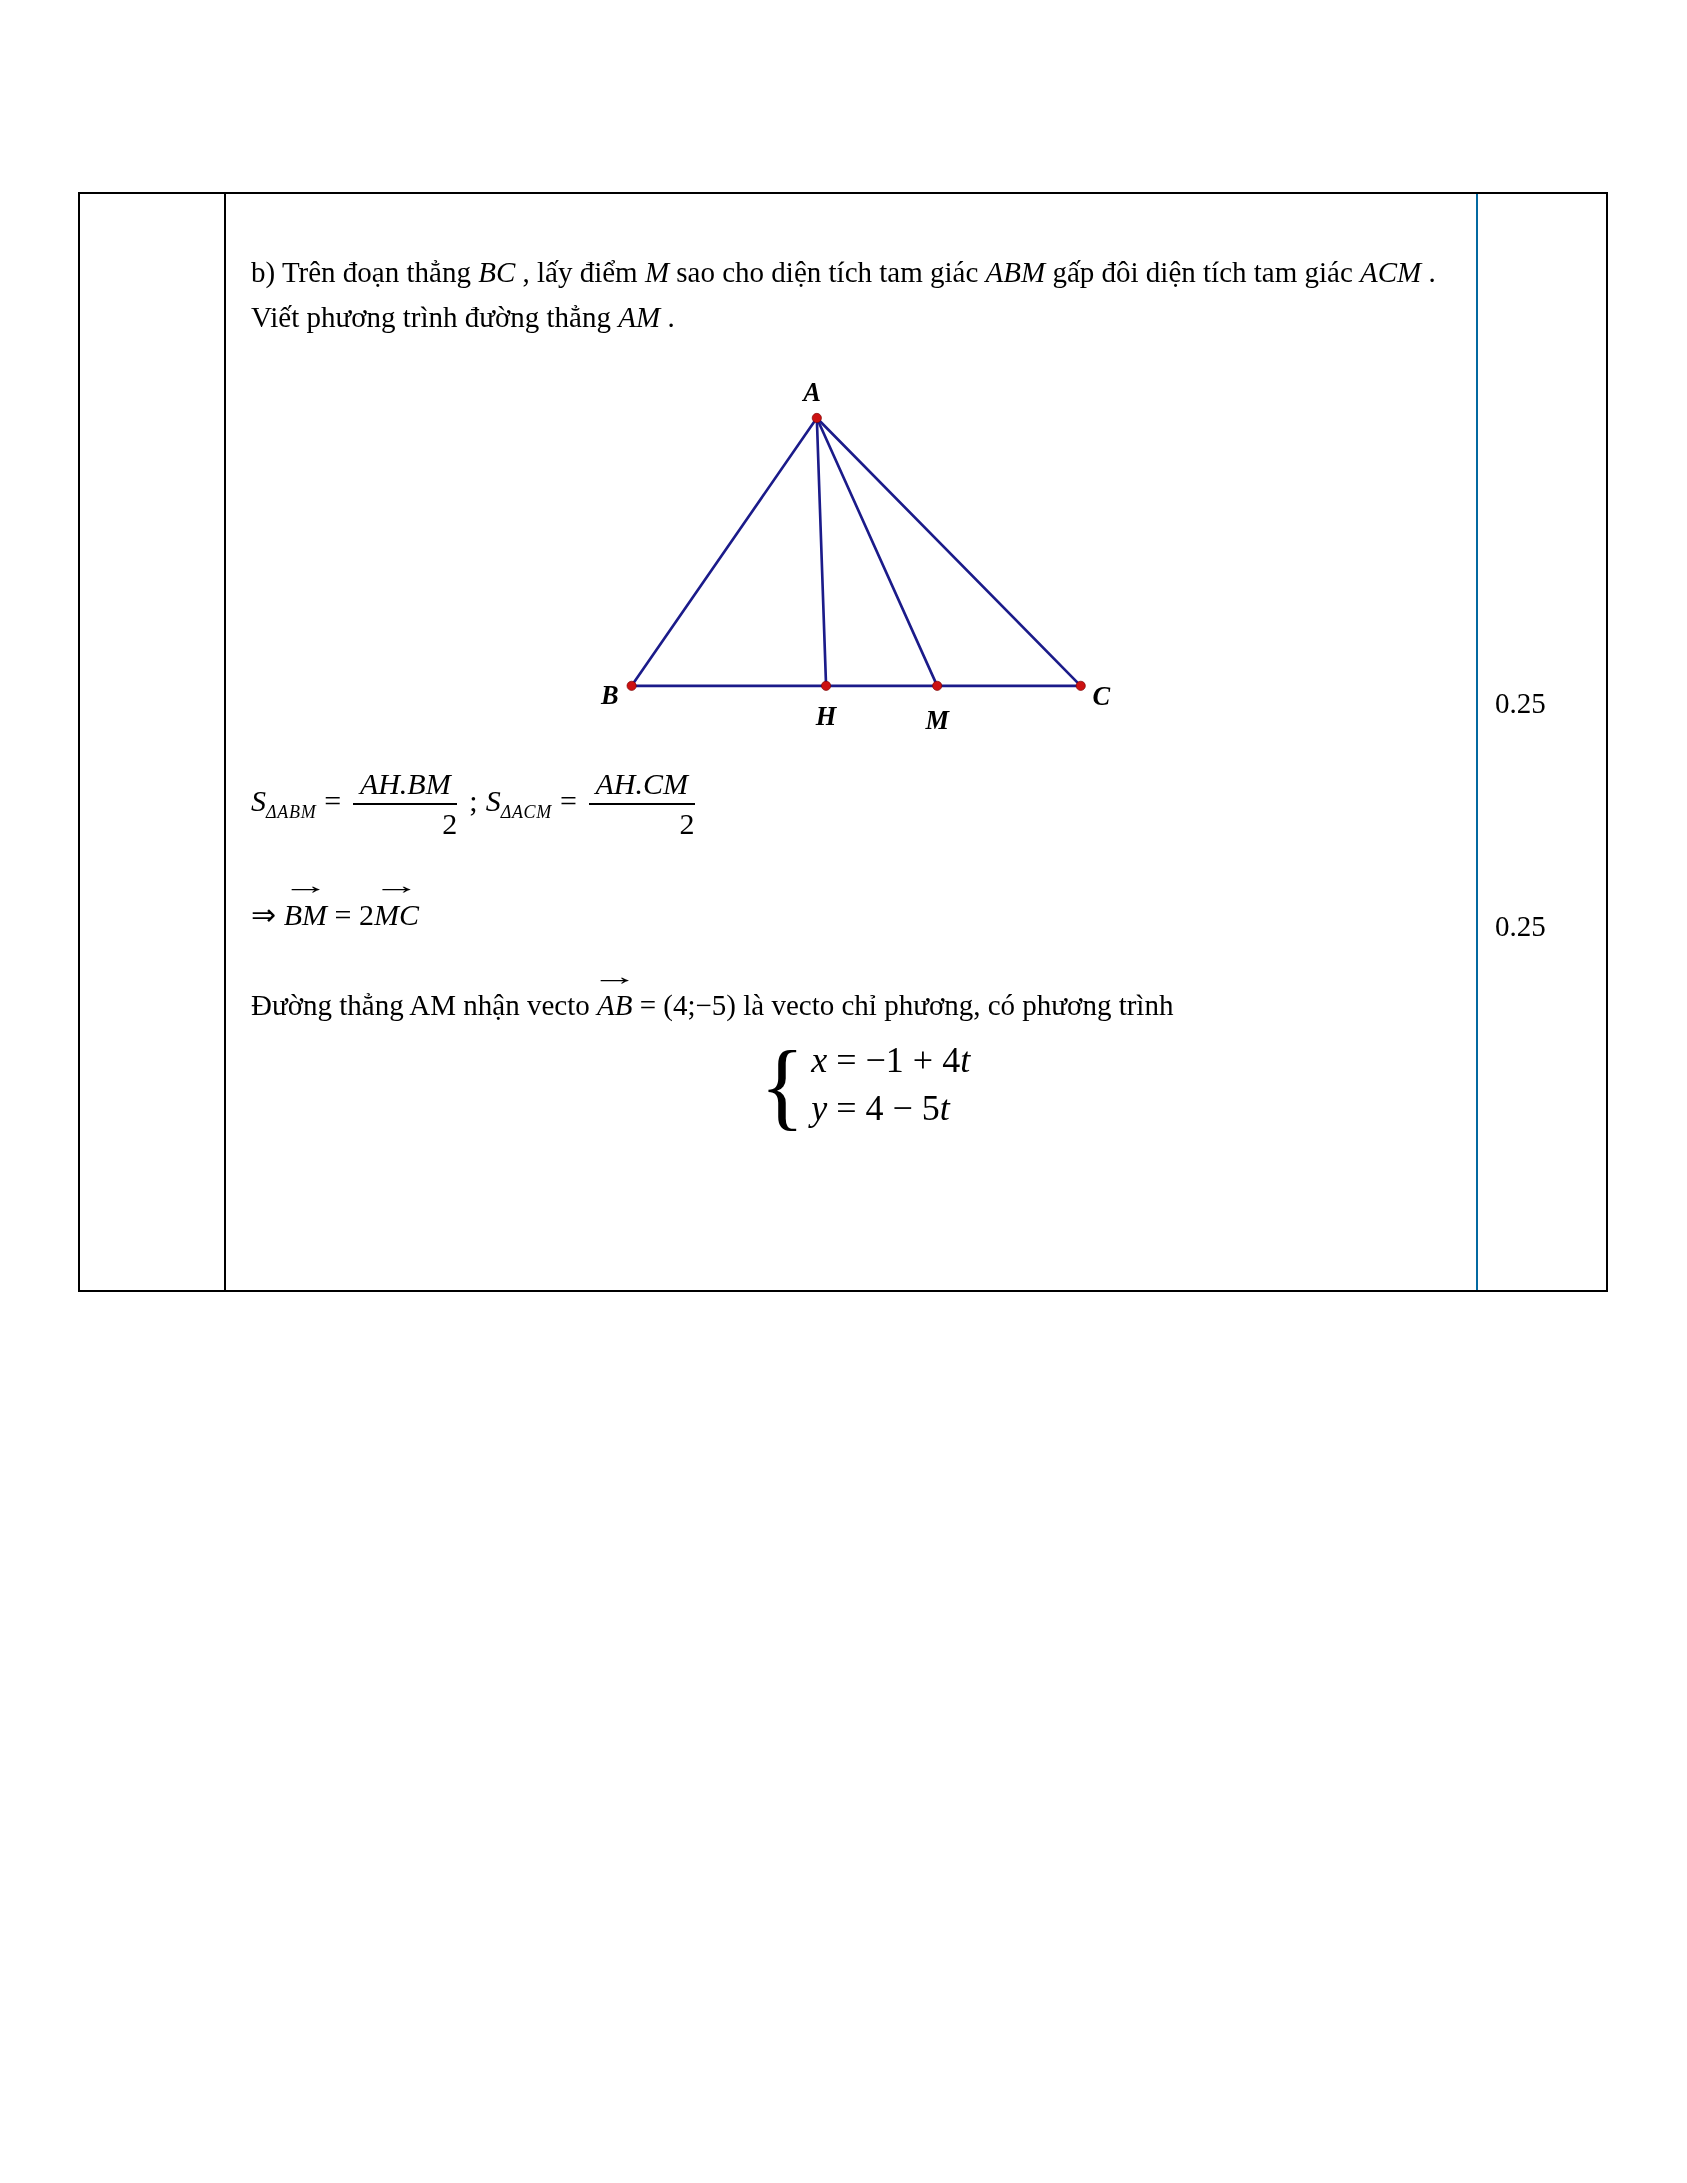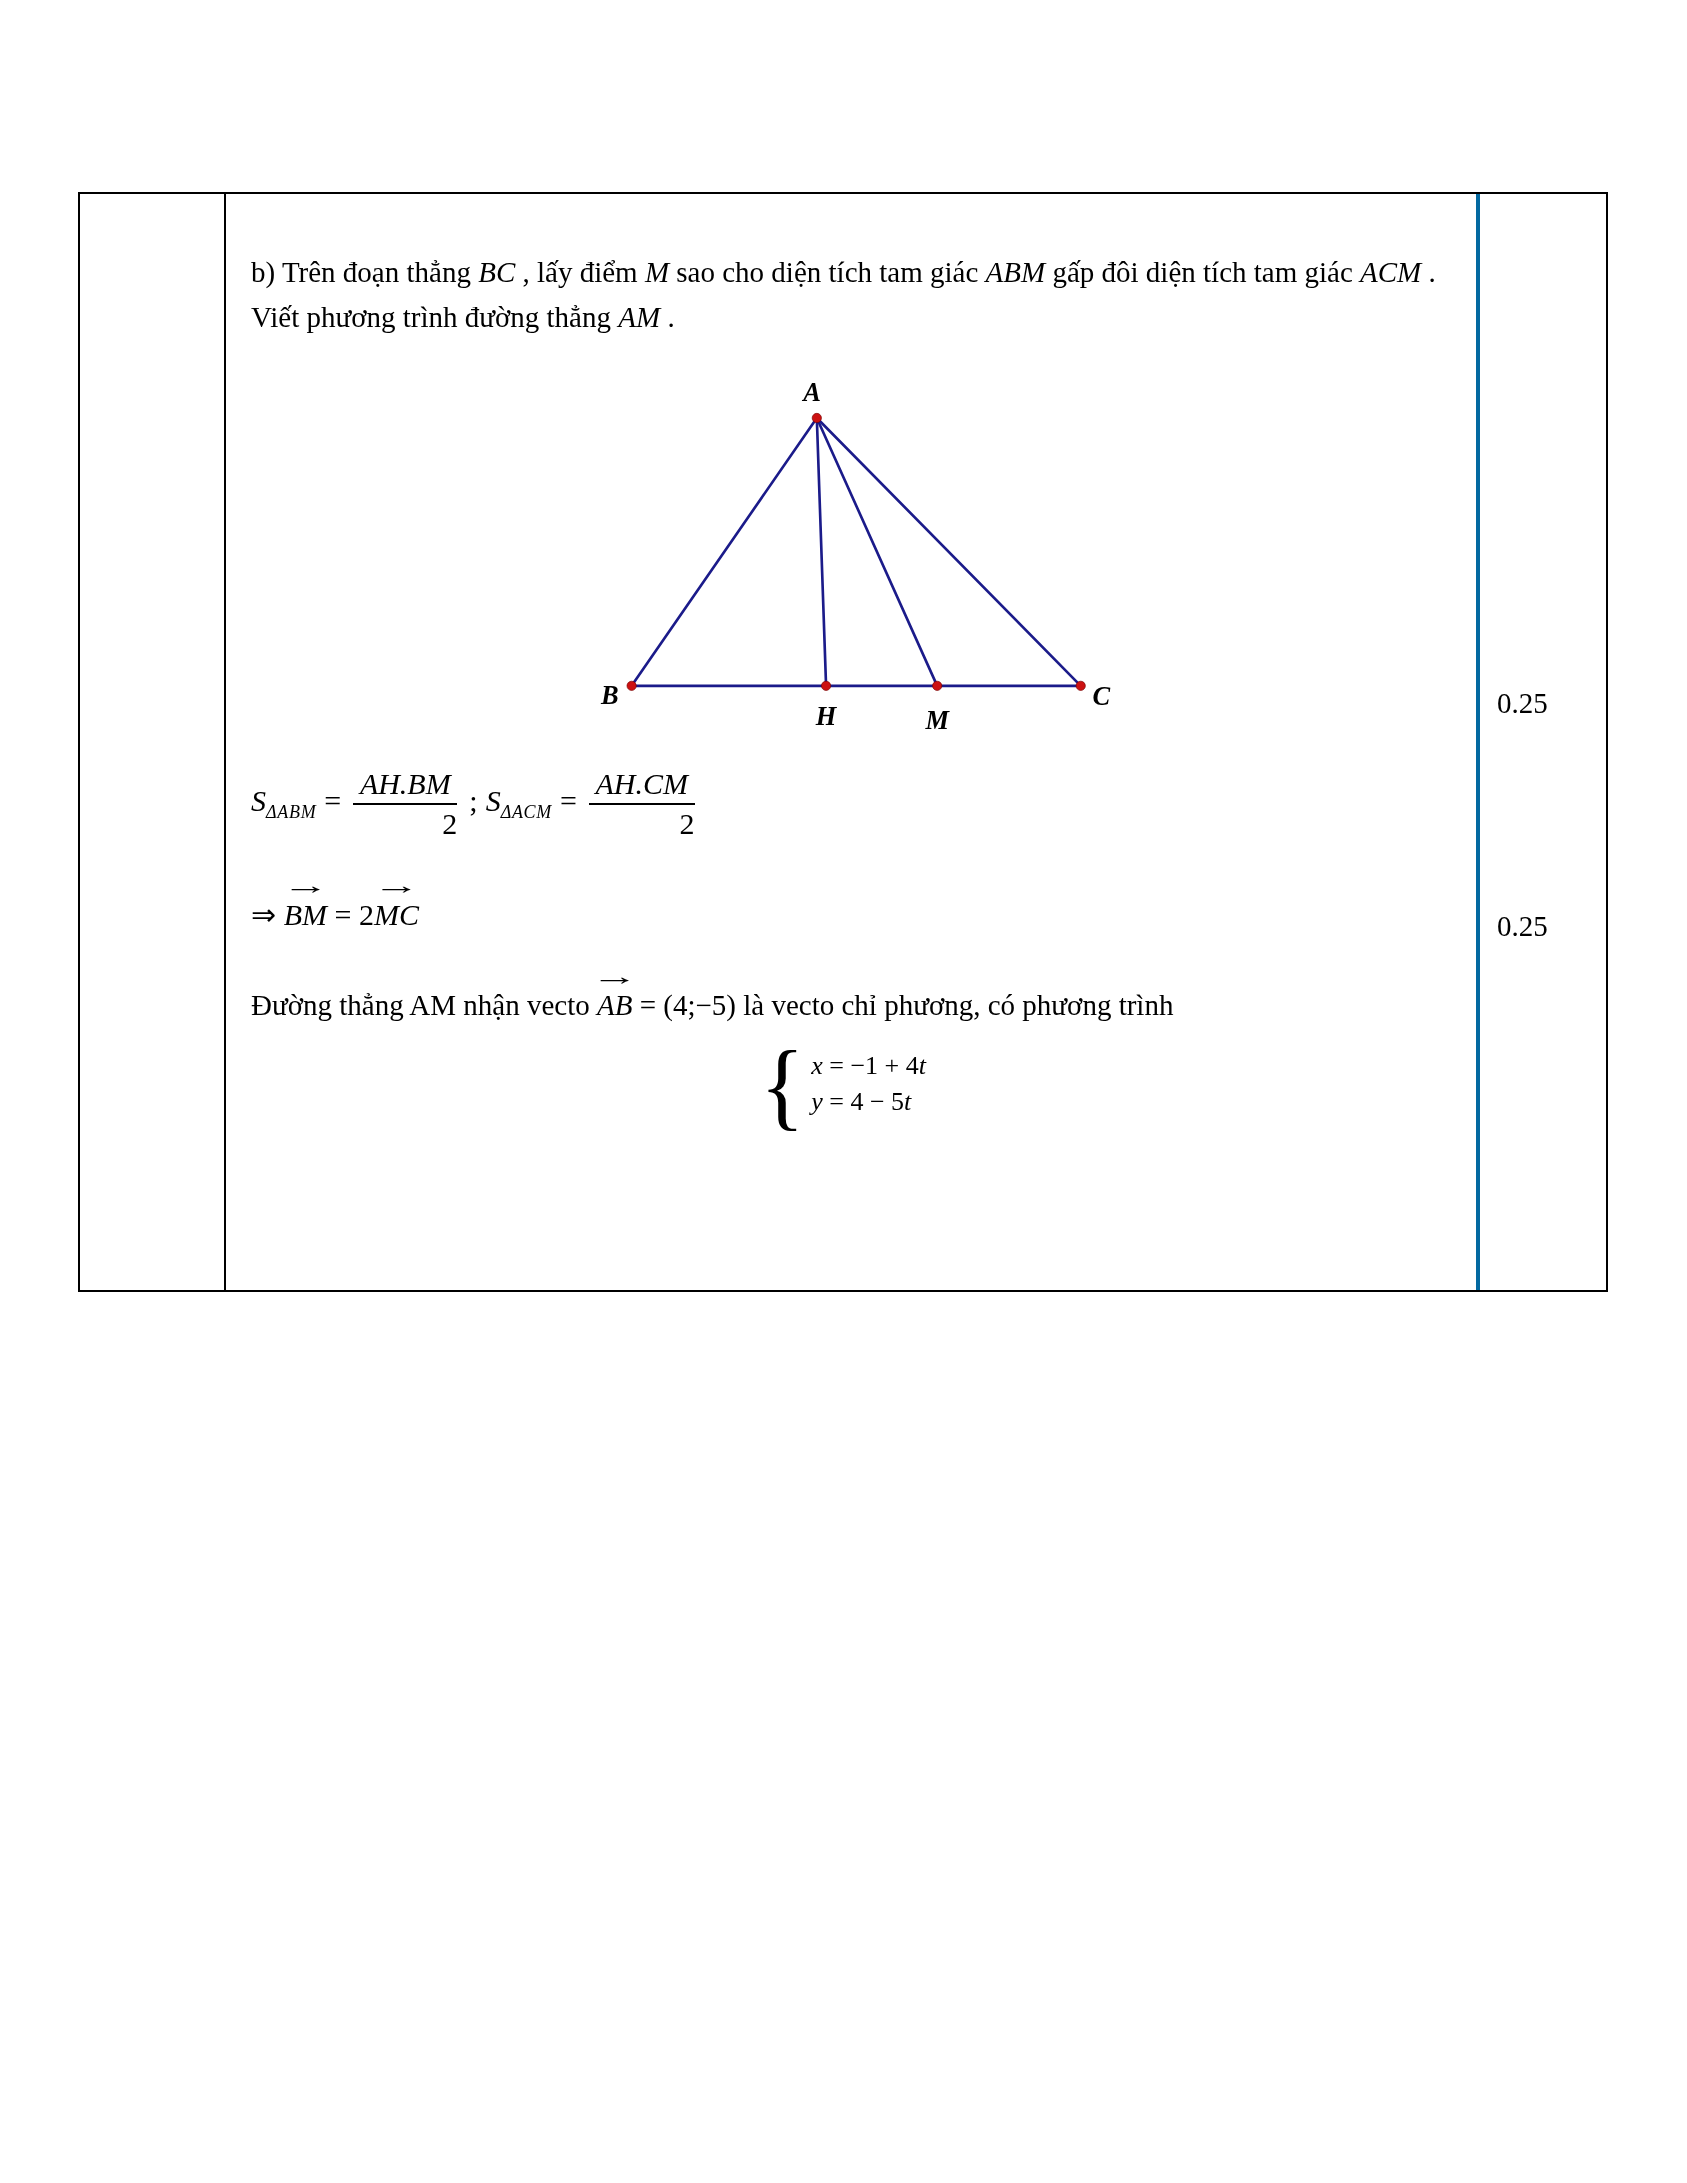--- a/index.html
+++ b/index.html
@@ -26,7 +26,7 @@
   .col { box-sizing: border-box; }
   .col-left  { width: 146px; border-right: 2px solid #000000; }
   .col-main  { flex: 1; position: relative; padding: 56px 26.5px 0 25px; }
-  .col-score { width: 130px; border-left: 4px solid #0369a1; position: relative; margin-left: 6px; }
+  .col-score { width: 130px; border-left: 2px solid #0369a1; position: relative; margin-left: 6px; }
 
   .problem {
     font-size: 29px;

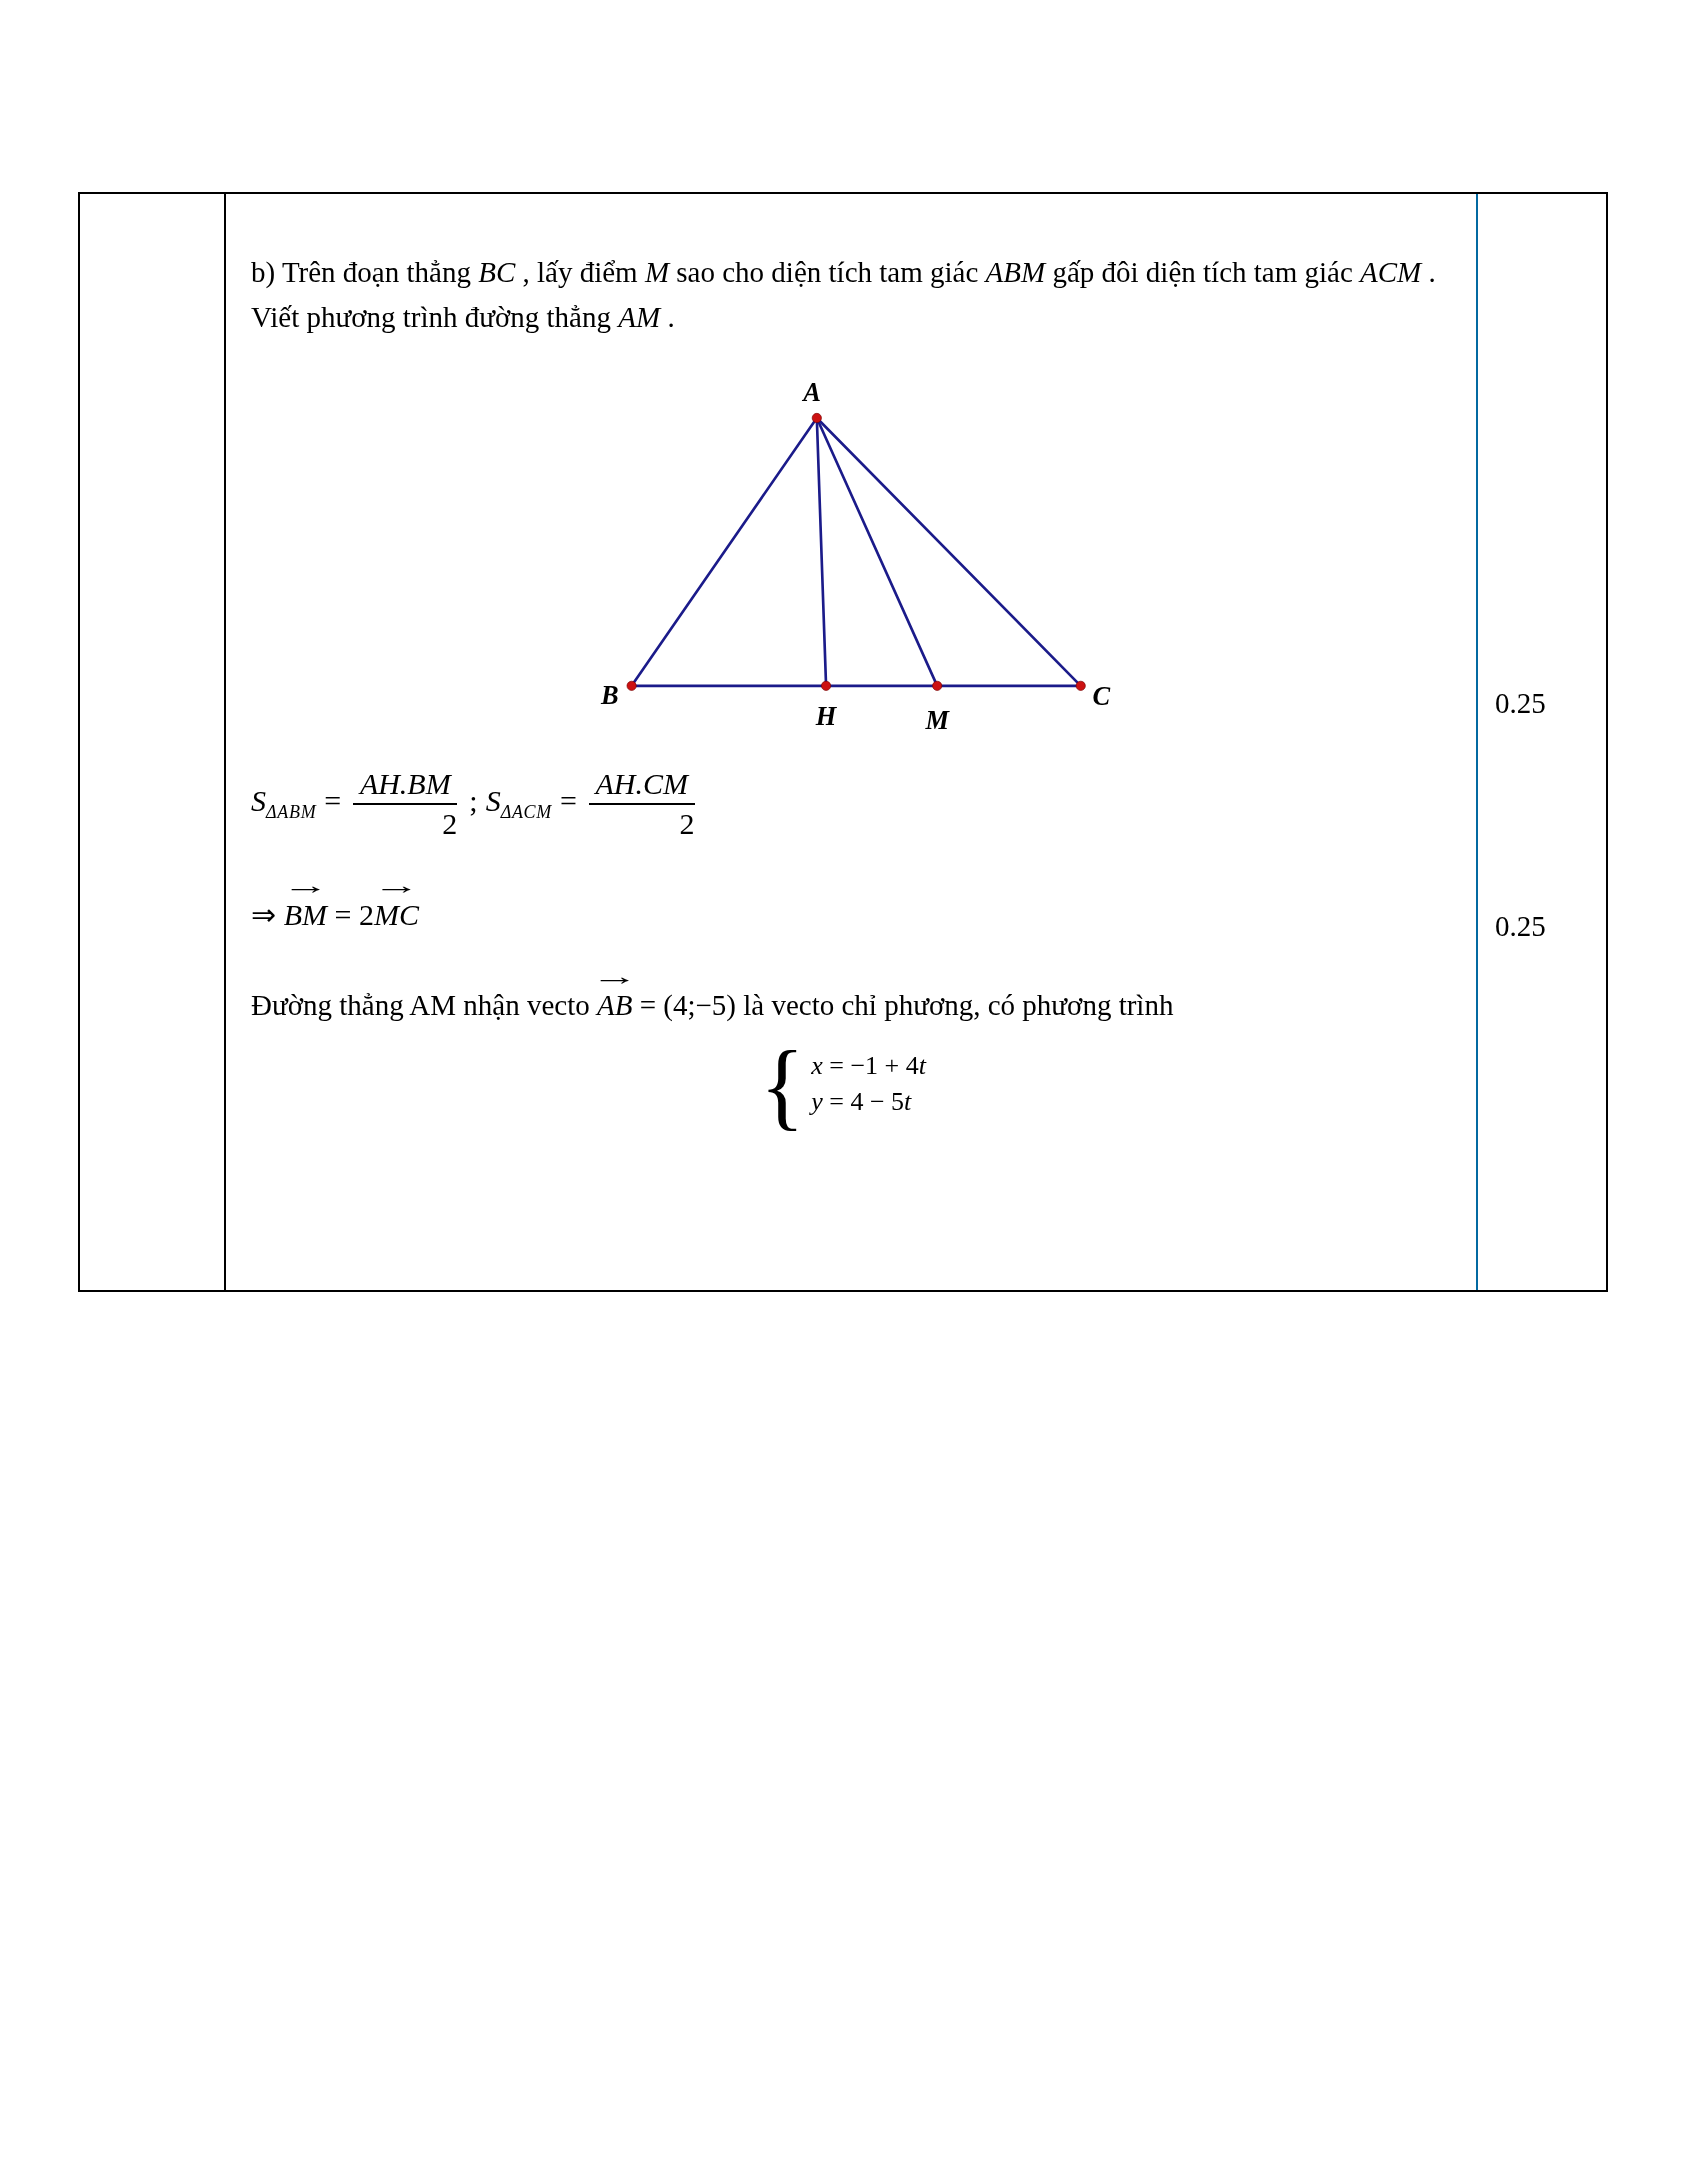--- a/index.html
+++ b/index.html
@@ -111,7 +111,7 @@
     display: flex;
     flex-direction: column;
     gap: 6px;
-    font-size: 26px;
+    font-size: 36px;
   }
 
   .score {

